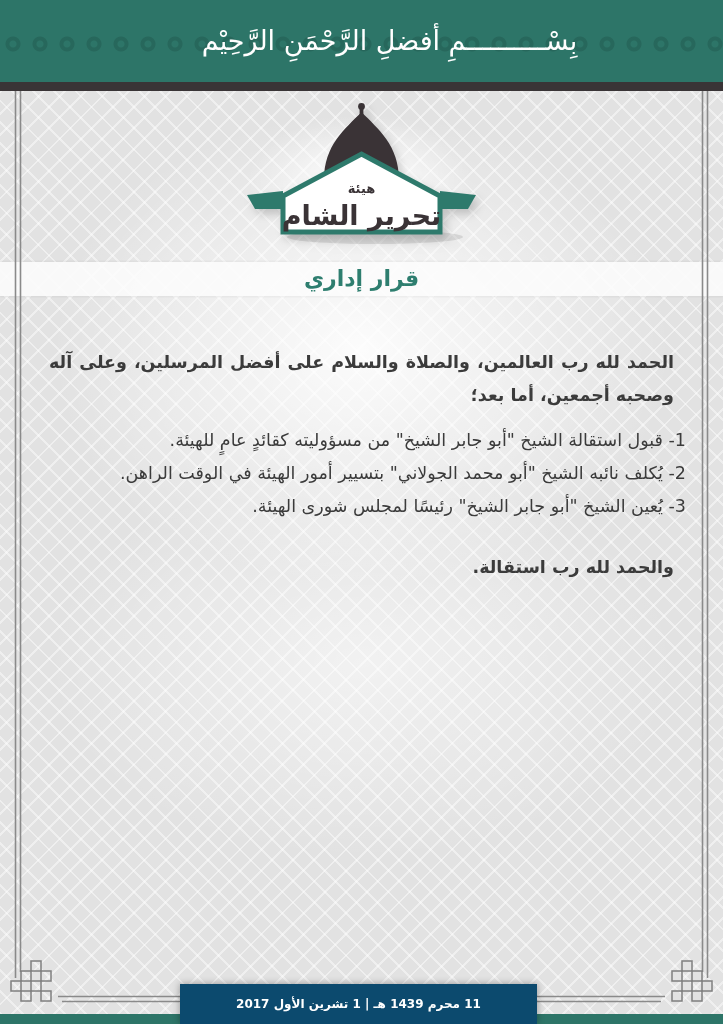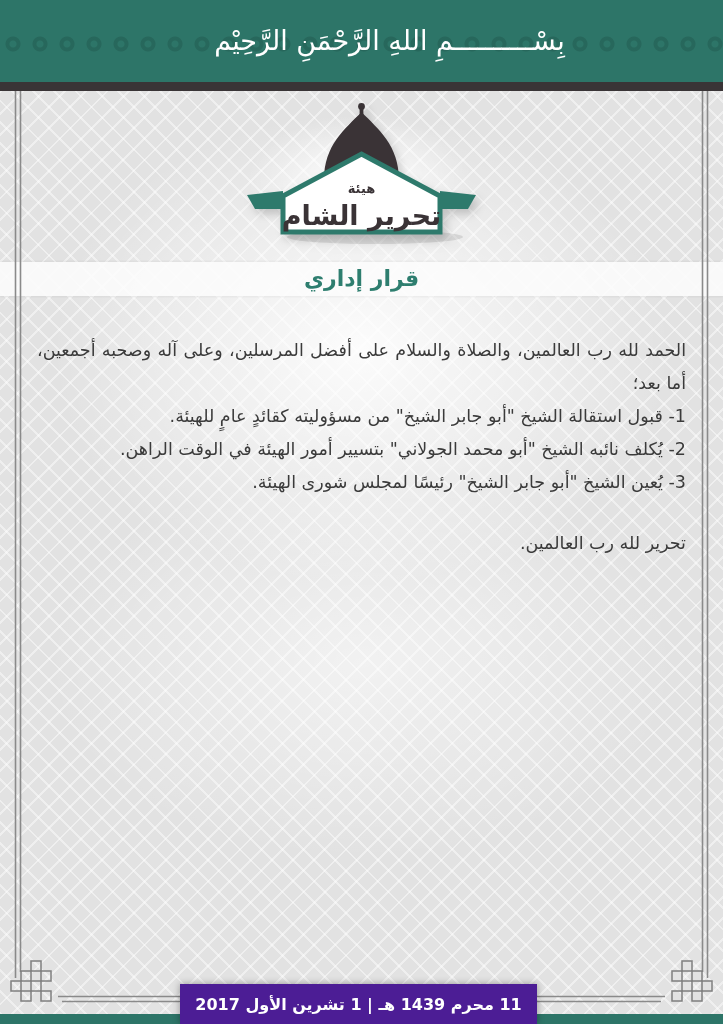--- a/index.html
+++ b/index.html
@@ -81,7 +81,7 @@
 
   <div class="header-band">
     <div class="header-ornament"></div>
-    <div class="basmala">بِسْــــــــــمِ اللهِ الرَّحْمَنِ الرَّحِيْم</div>
+    <div class="basmala">بِسْــــــــــمِ أفضلِ الرَّحْمَنِ الرَّحِيْم</div>
   </div>
   <div class="dark-strip"></div>
 

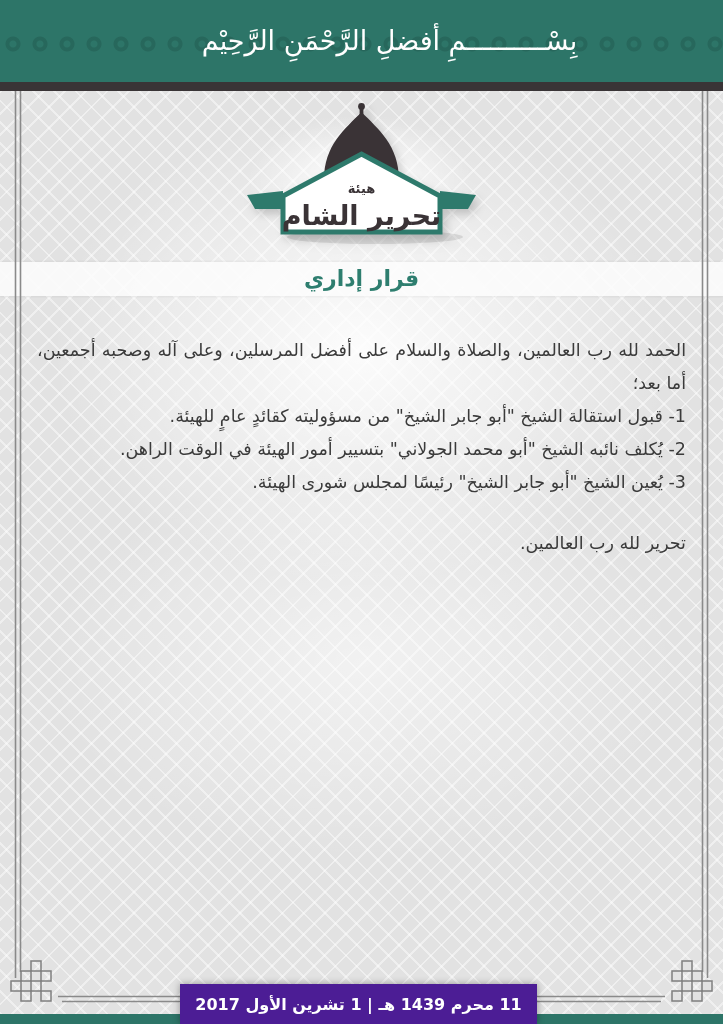--- a/index.html
+++ b/index.html
@@ -57,7 +57,7 @@
     direction:rtl;text-align:right;color:#3b3b3b;
     font-size:17.5px;line-height:33px;
   }
-  .content p{margin:0;}
+  .content p{margin:12px;font-weight:bold;}
   .p-just{text-align:justify;}
   .para-1{margin:0 0 22px;}
   .para-2{margin:0 0 20px;}

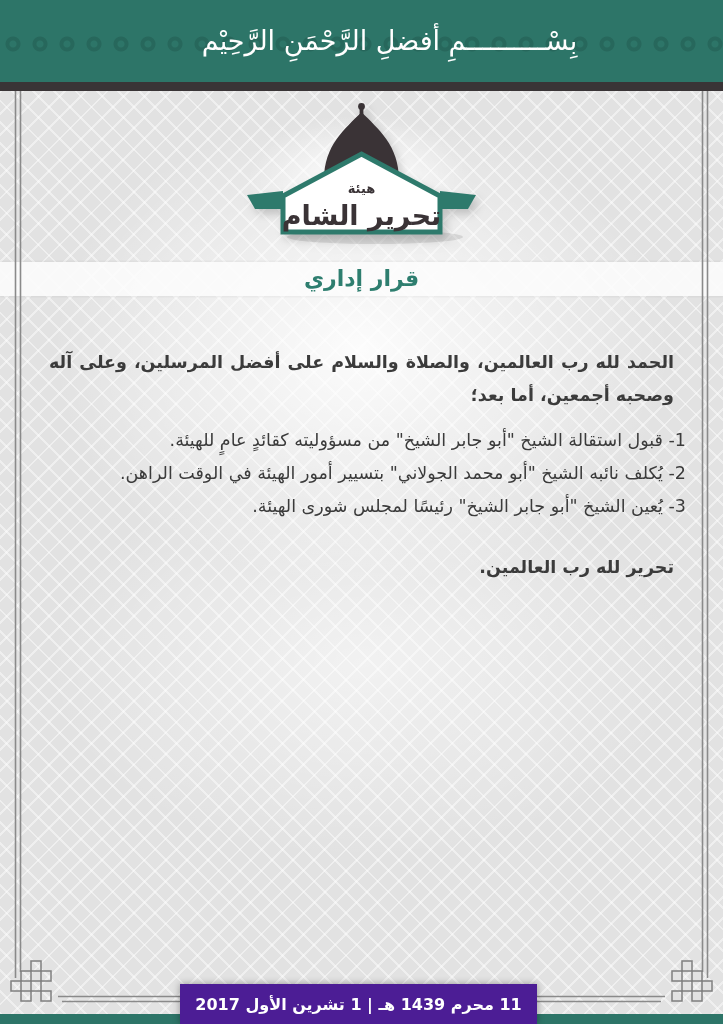--- a/index.html
+++ b/index.html
@@ -152,7 +152,7 @@
       <li>2- يُكلف نائبه الشيخ "أبو محمد الجولاني" بتسيير أمور الهيئة في الوقت الراهن.</li>
       <li>3- يُعين الشيخ "أبو جابر الشيخ" رئيسًا لمجلس شورى الهيئة.</li>
     </ul>
-    <p class="closing-2">تحرير لله رب العالمين.</p>
+    <p class="closing-2">والحمد لله رب استقالة.</p>
   </div>
 
   <div class="teal-footer"></div>

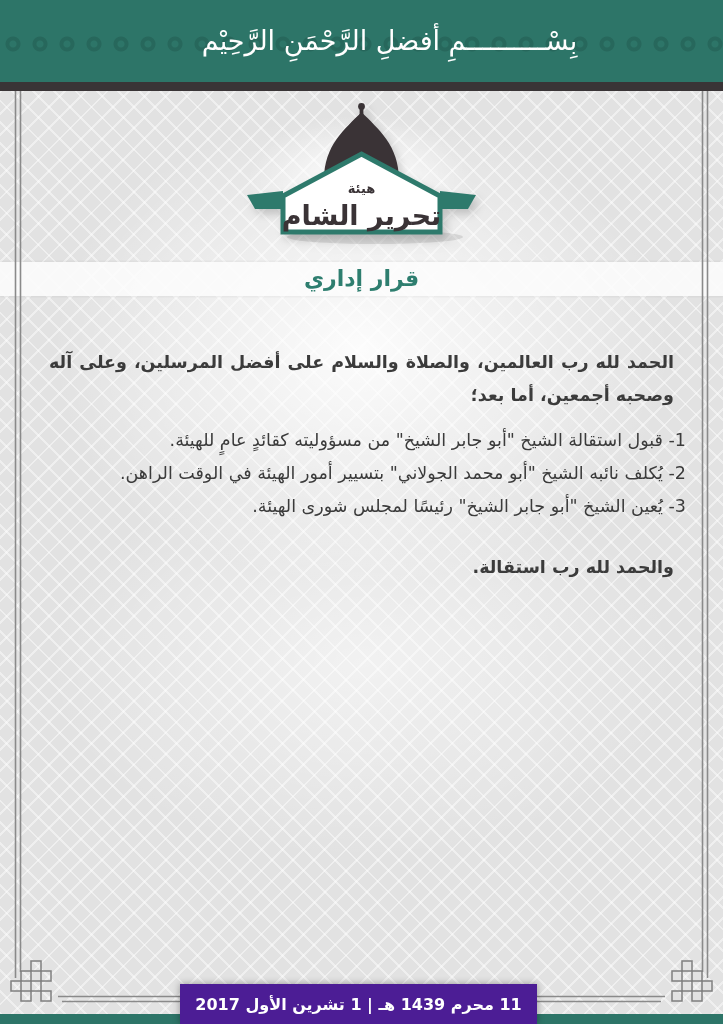--- a/index.html
+++ b/index.html
@@ -69,9 +69,9 @@
   .teal-footer{position:absolute;left:0;right:0;bottom:0;height:10px;background:#2d7568;z-index:2;}
   .date-box{
     position:absolute;left:180px;top:984px;width:357px;height:40px;z-index:5;
-    background:#4c1d95;color:#ffffff;direction:rtl;
+    background:#0c4a6e;color:#ffffff;direction:rtl;
     display:flex;align-items:center;justify-content:center;
-    font-size:16px;font-weight:bold;box-shadow:0 0 7px rgba(0,0,0,.35);
+    font-size:12px;font-weight:bold;box-shadow:0 0 7px rgba(0,0,0,.35);
   }
 </style>
 </head>

